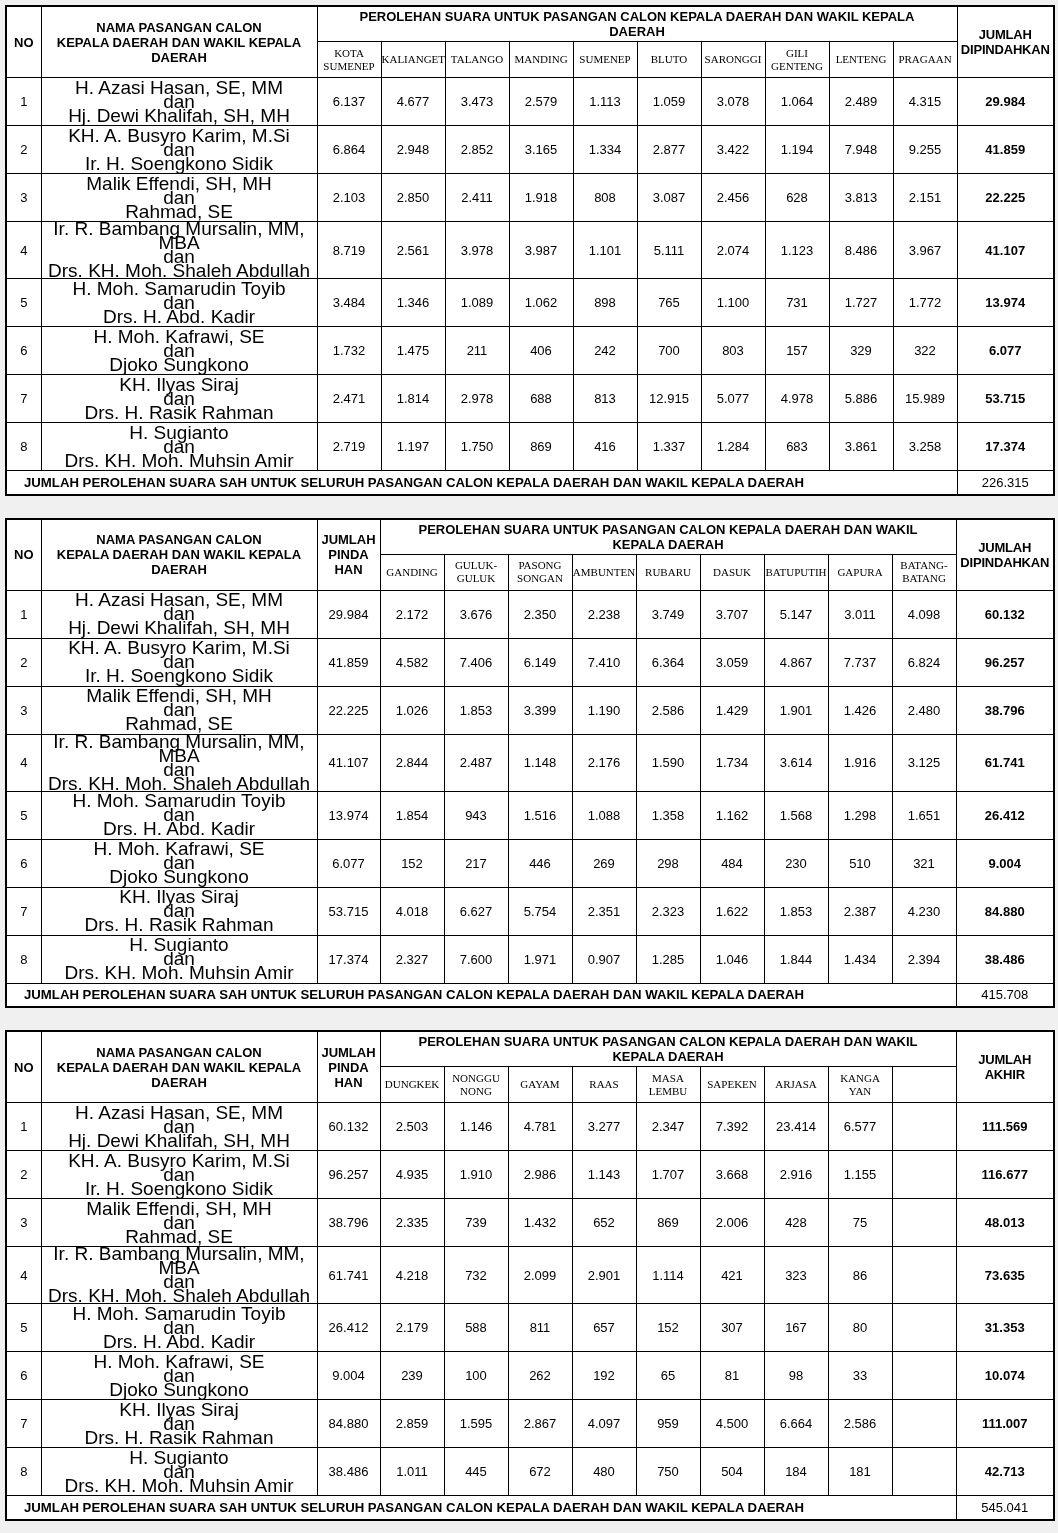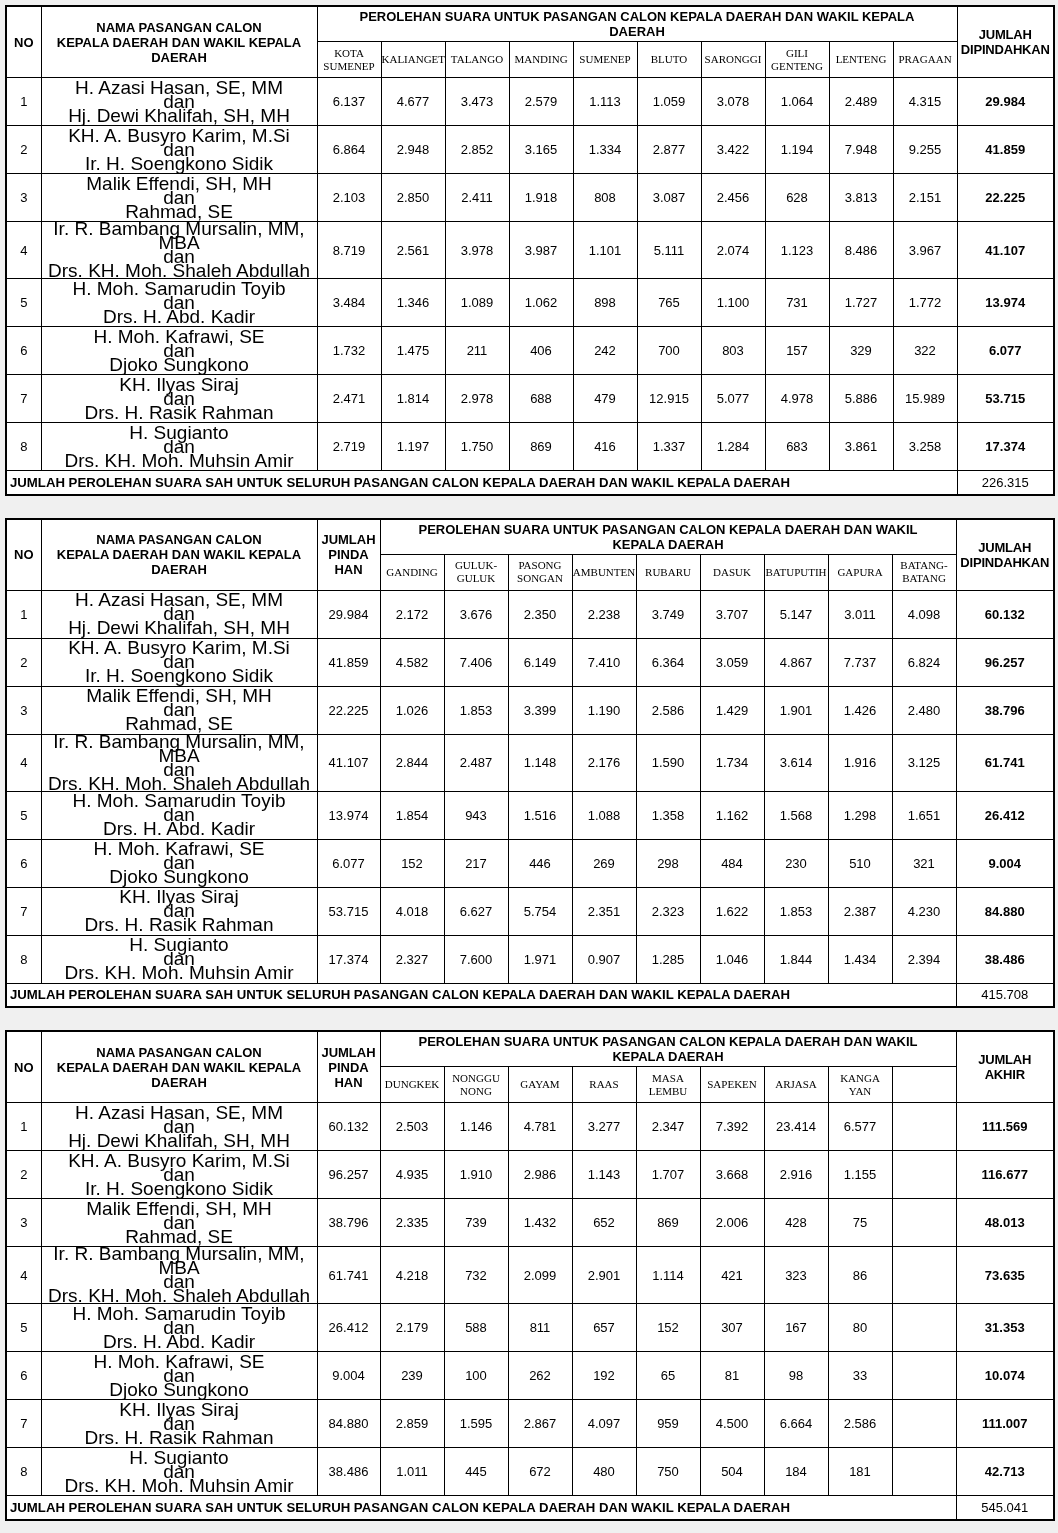--- a/index.html
+++ b/index.html
@@ -200,7 +200,7 @@
           <td class="val">1.814</td>
           <td class="val">2.978</td>
           <td class="val">688</td>
-          <td class="val">479</td>
+          <td class="val">813</td>
           <td class="val">12.915</td>
           <td class="val">5.077</td>
           <td class="val">4.978</td>

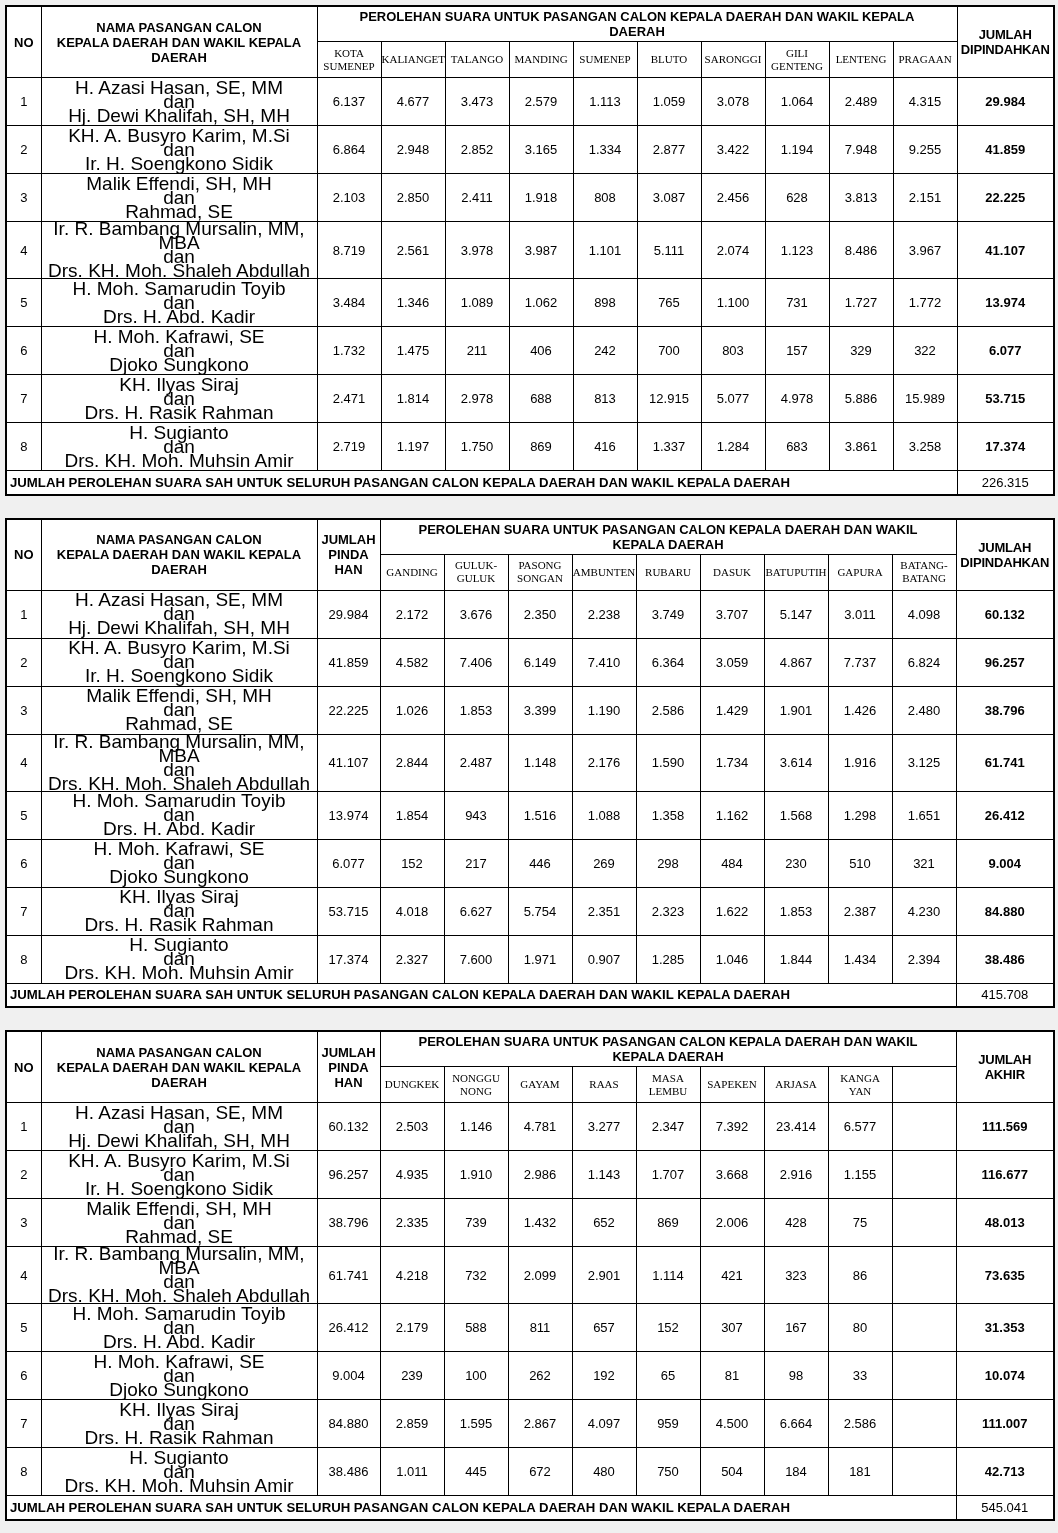--- a/index.html
+++ b/index.html
@@ -39,7 +39,7 @@
   tfoot tr { height:24px; }
   td.footer-label {
     font-weight:bold; text-align:left;
-    padding:2px 2px 2px 3px; font-size:13.2px;
+    padding:2px 2px 2px 17px; font-size:13.2px;
   }
   td.footer-value { font-size:13px; }
 </style>

